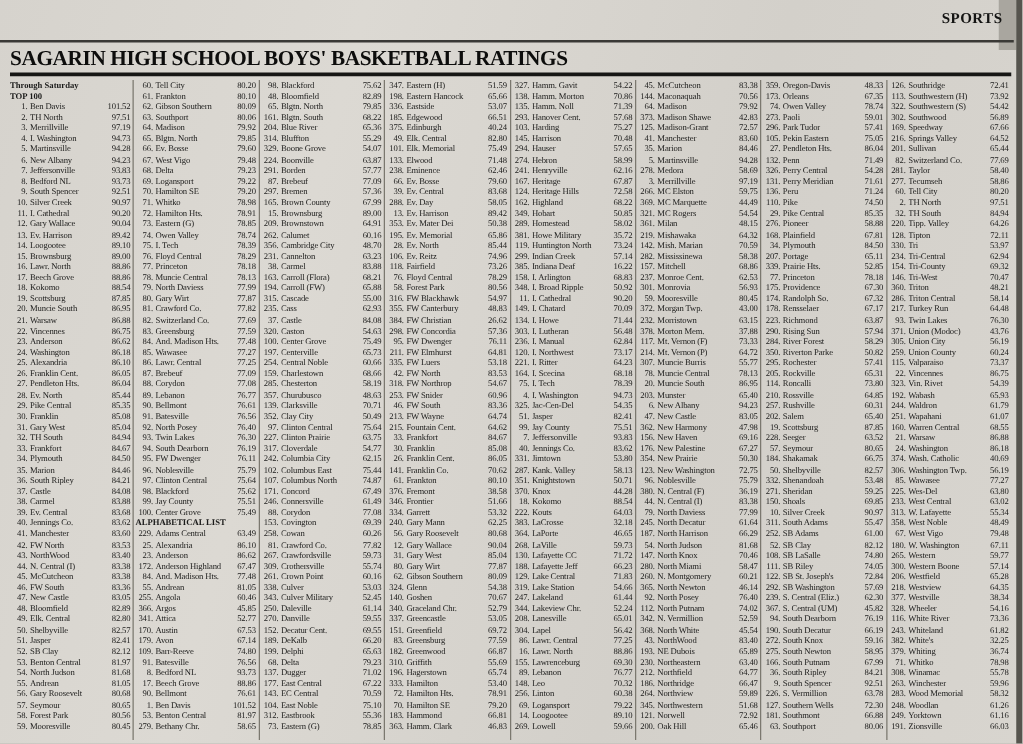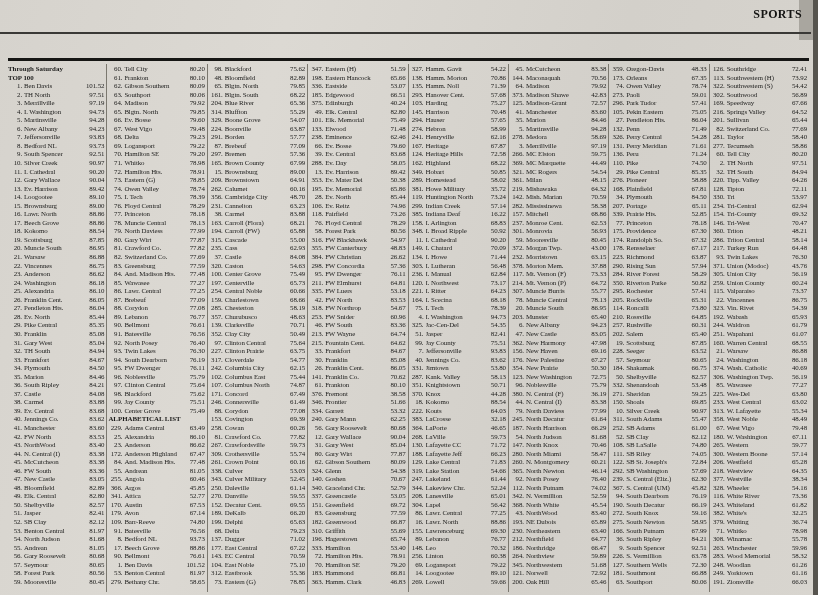--- a/index.html
+++ b/index.html
@@ -37,6 +37,7 @@
   <div class="scan-edge"></div>
   <div class="masthead">SPORTS</div>
   <div class="rule-top"></div>
+  <h1 class="headline" style="margin:0;">SAGARIN HIGH SCHOOL BOYS' BASKETBALL RATINGS</h1>
   <div class="rule-head"></div>
   <div class="cols">
       <div class="col">

